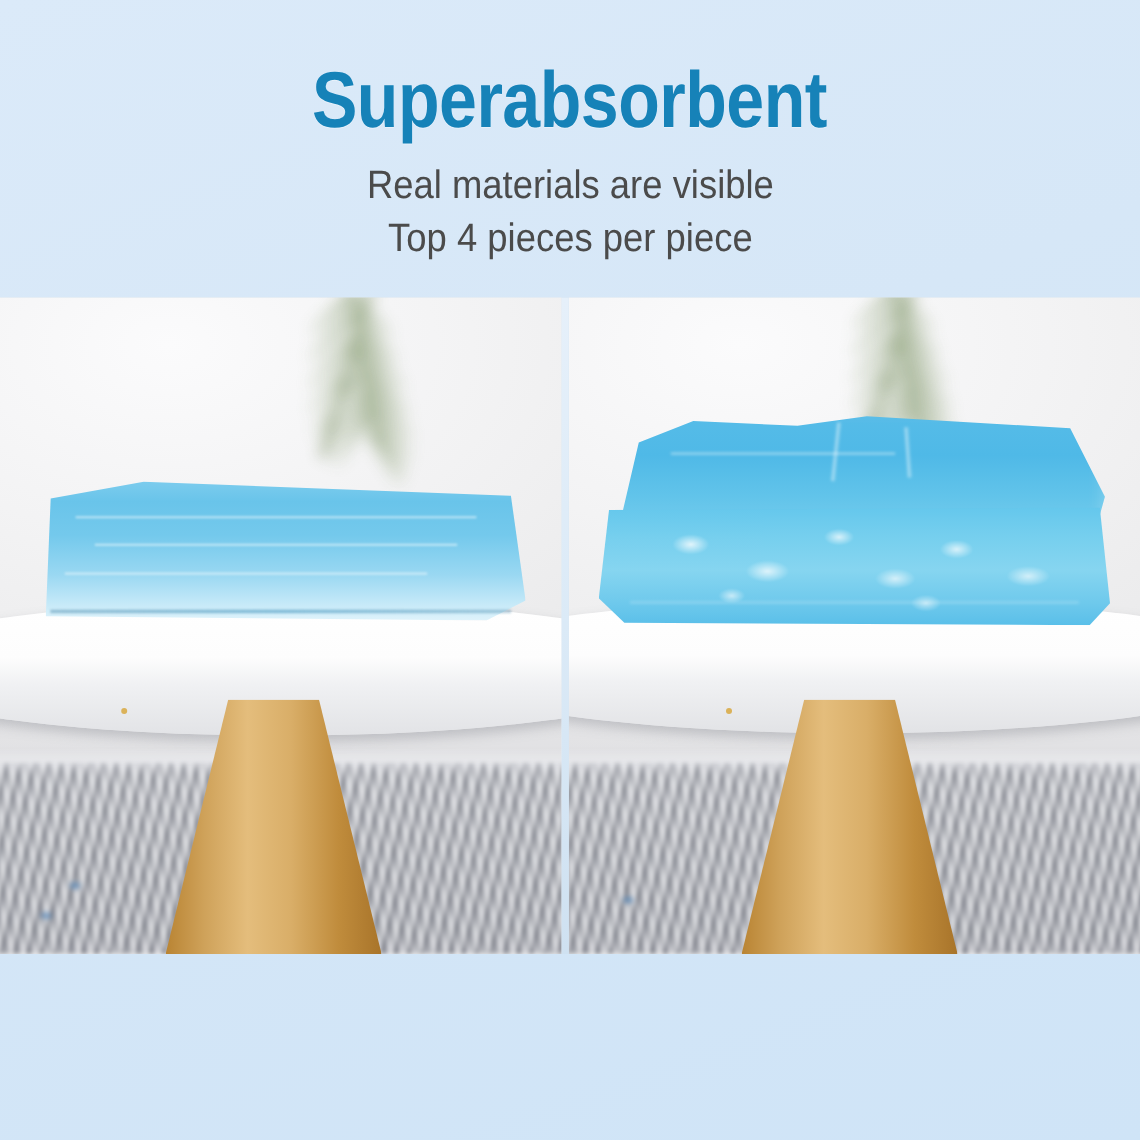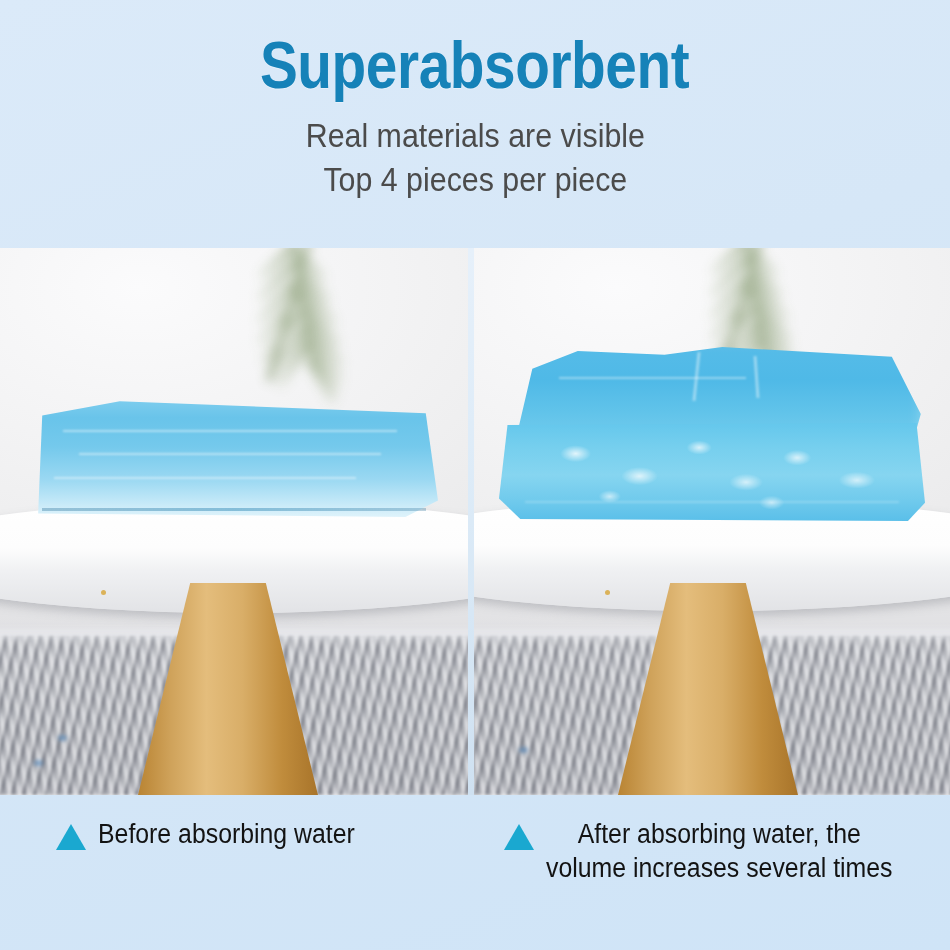--- a/index.html
+++ b/index.html
@@ -27,7 +27,7 @@
     flex-direction: column;
     align-items: center;
     justify-content: flex-start;
-    padding-top: 26px;
+    padding-top: 44px;
   }
   #title {
     font-size: 66px;

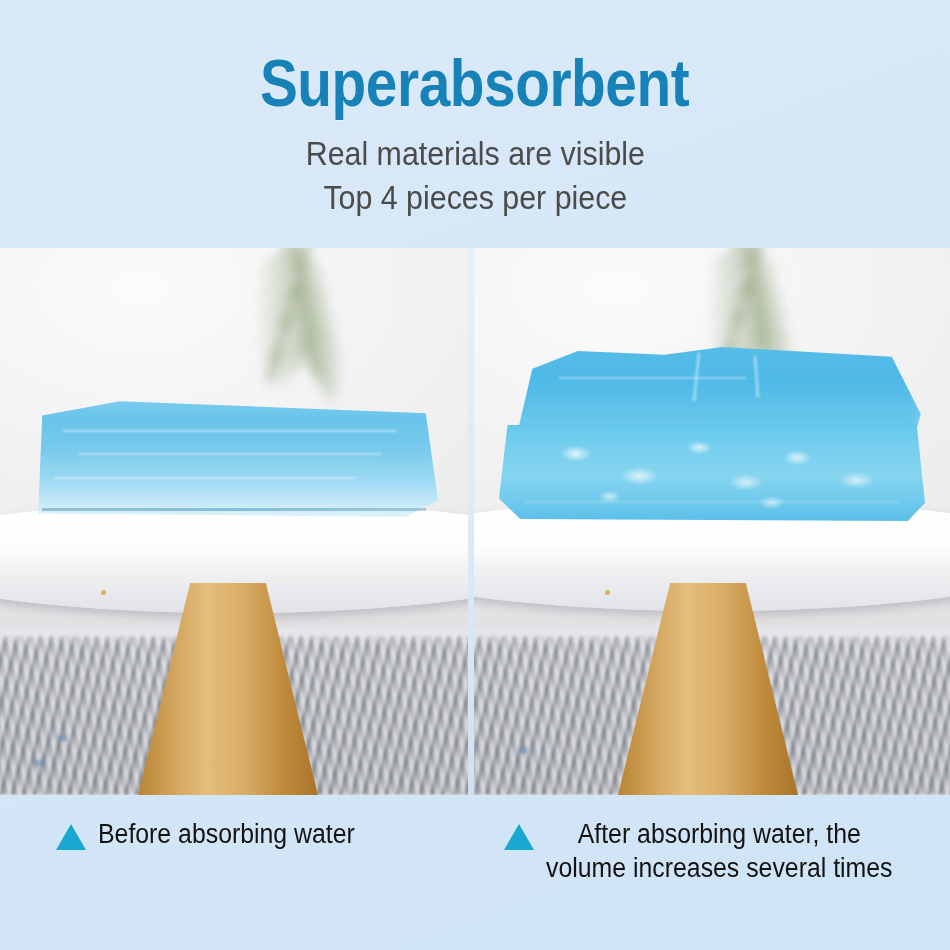--- a/index.html
+++ b/index.html
@@ -398,22 +398,6 @@
 
   <div id="photo-divider"></div>
 
-  <div id="captions">
-
-    <div class="caption" id="caption-before">
-      <div class="tri"></div>
-      <div class="caption-text">Before absorbing water</div>
-    </div>
-
-    <div class="caption" id="caption-after">
-      <div class="tri"></div>
-      <div class="caption-text">
-        <span class="cap-line">After absorbing water, the</span>
-        <span class="cap-line">volume increases several times</span>
-      </div>
-    </div>
-
-  </div>
 
 </div>
 

